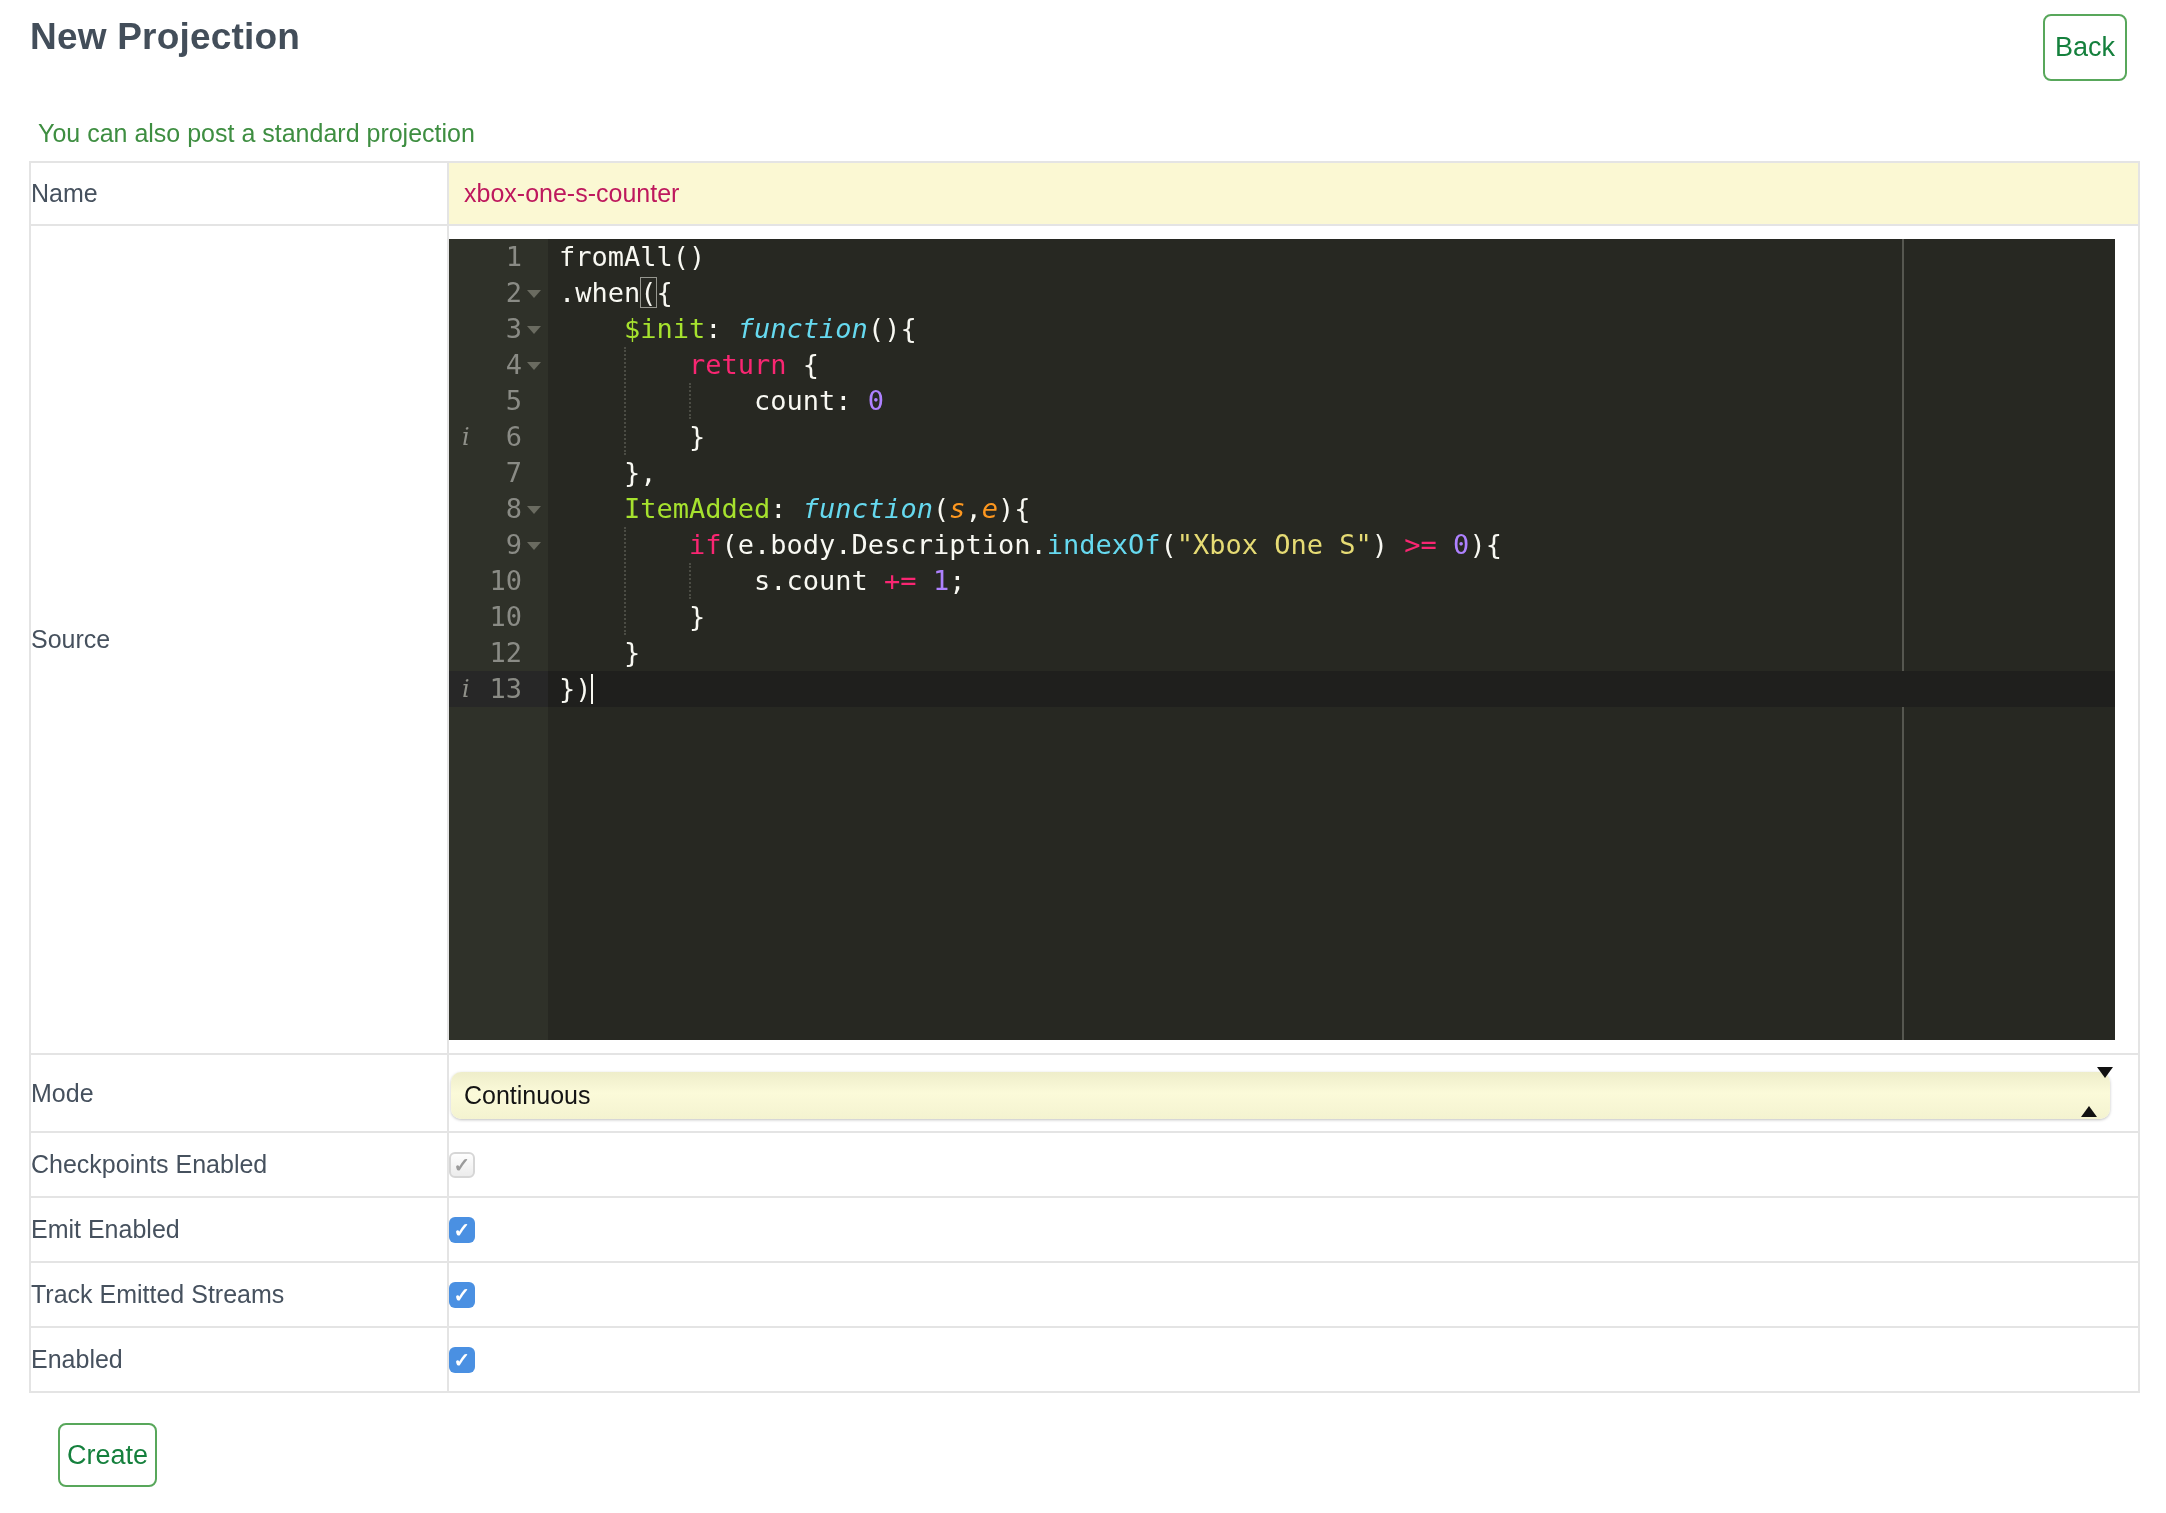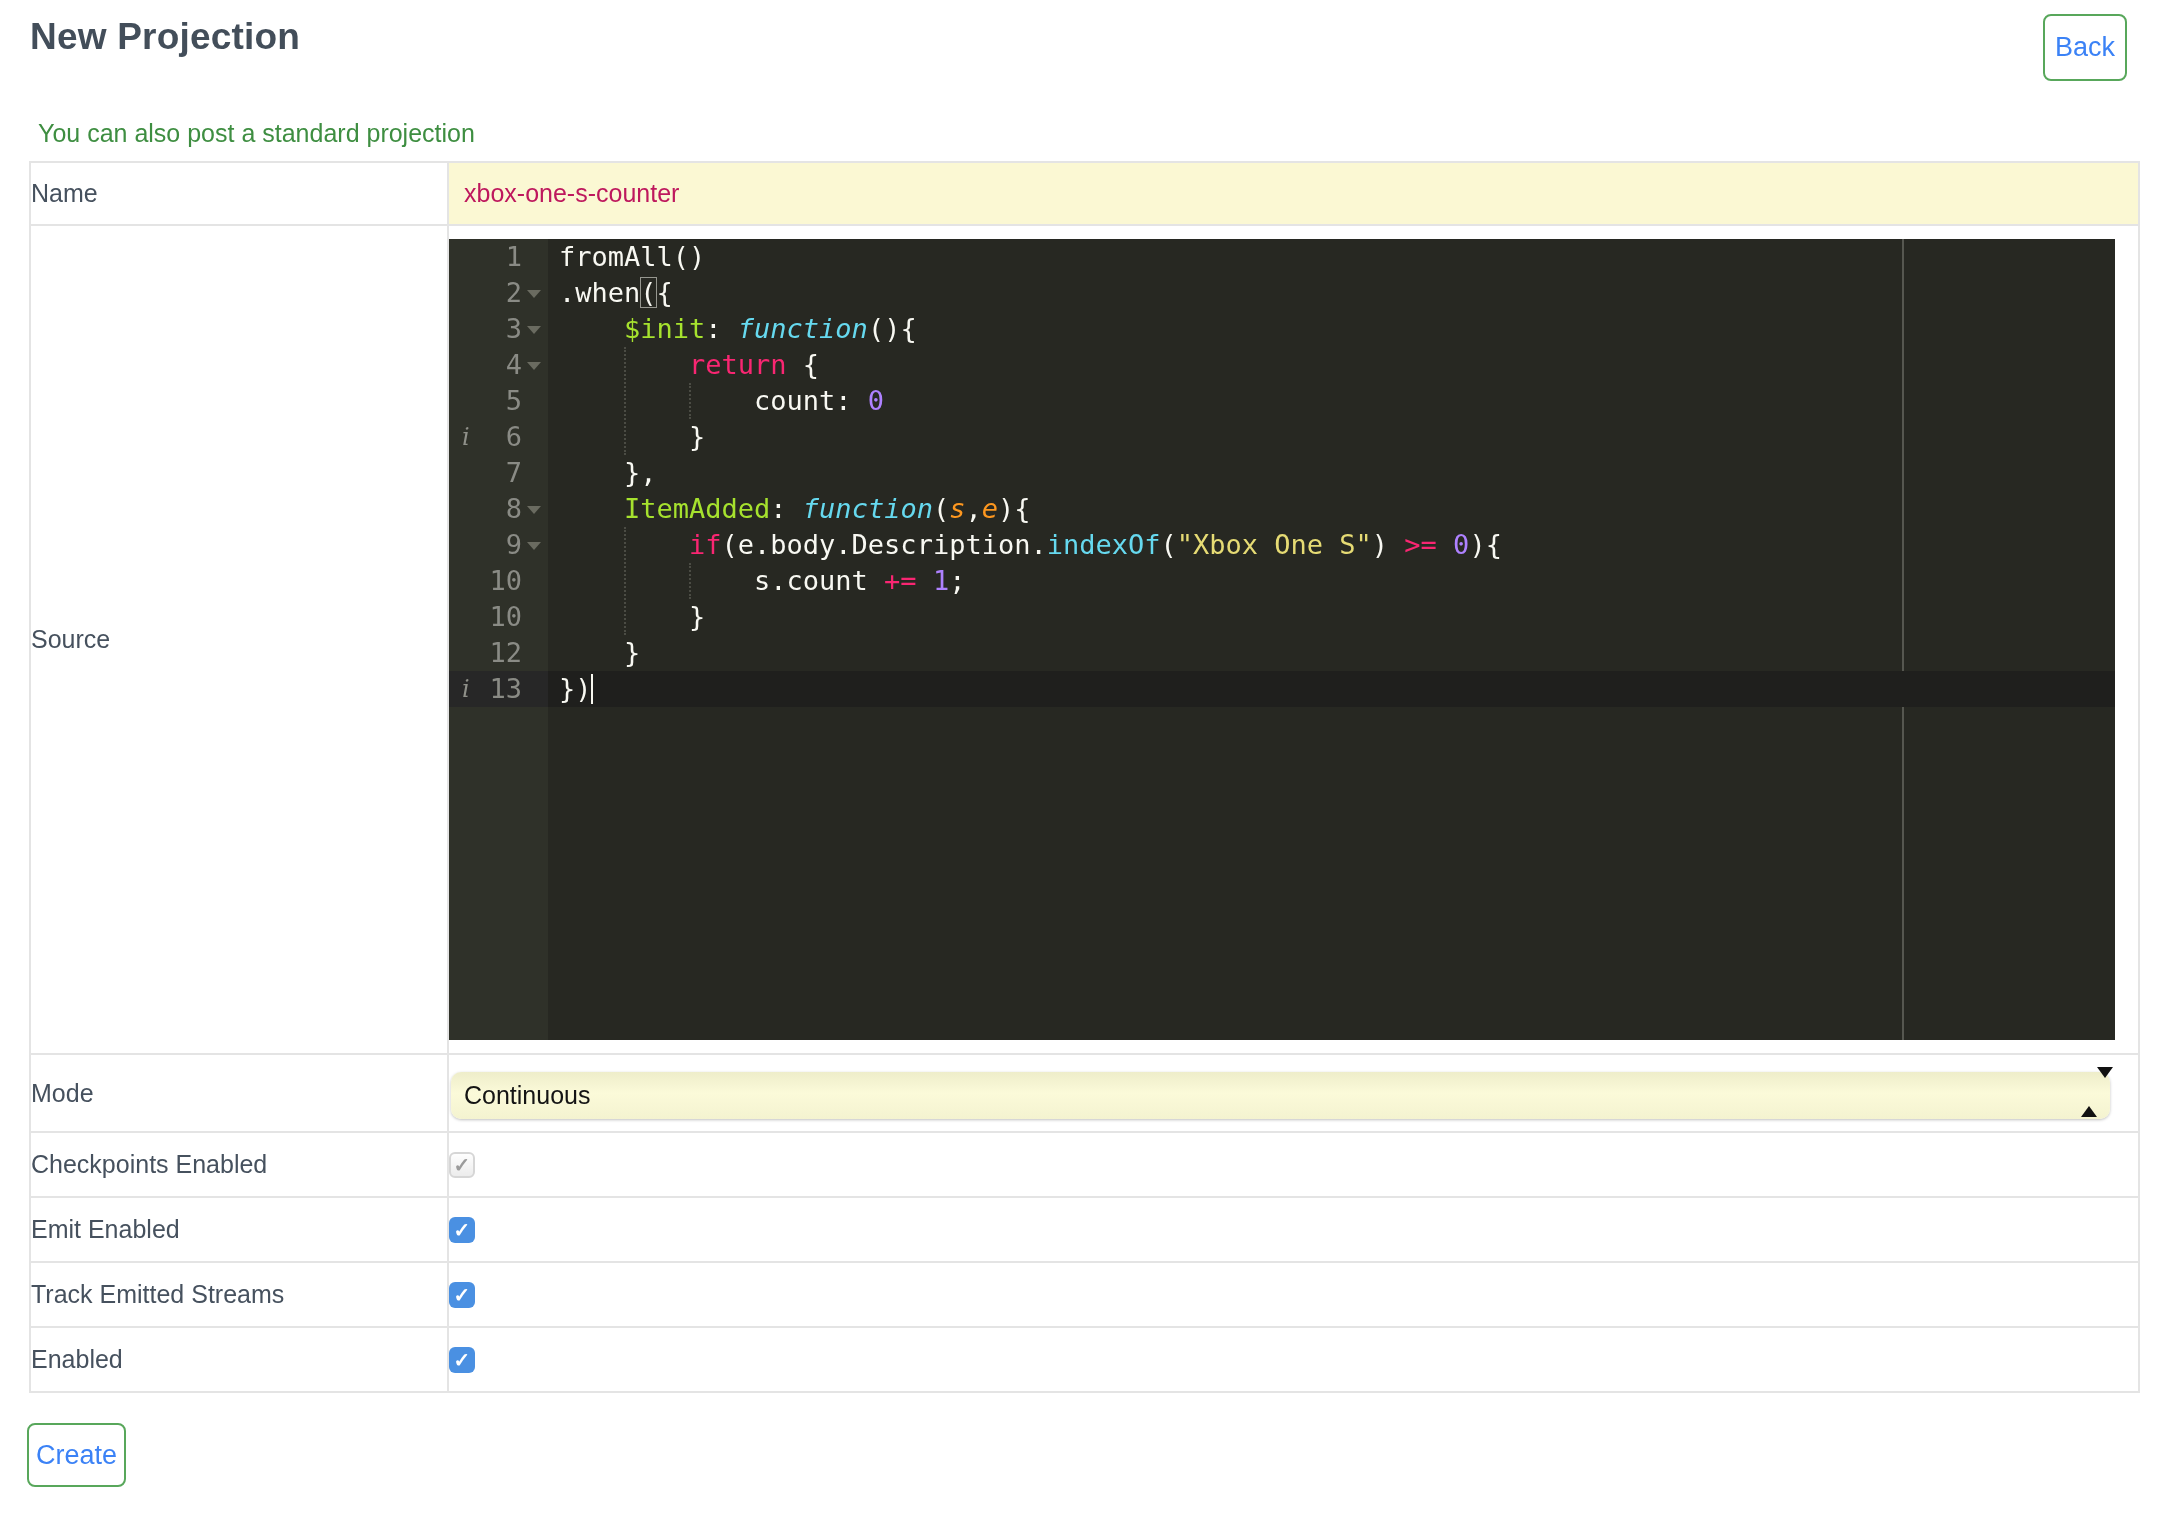--- a/index.html
+++ b/index.html
@@ -19,7 +19,7 @@
   .btn-outline {
     background:#ffffff;
     border:2px solid #58a75b; border-radius:8px;
-    color:#3b82f6; font-size:27px;
+    color:#15803d; font-size:27px;
     font-family:"Liberation Sans", sans-serif;
     display:flex; align-items:center; justify-content:center;
     cursor:pointer;

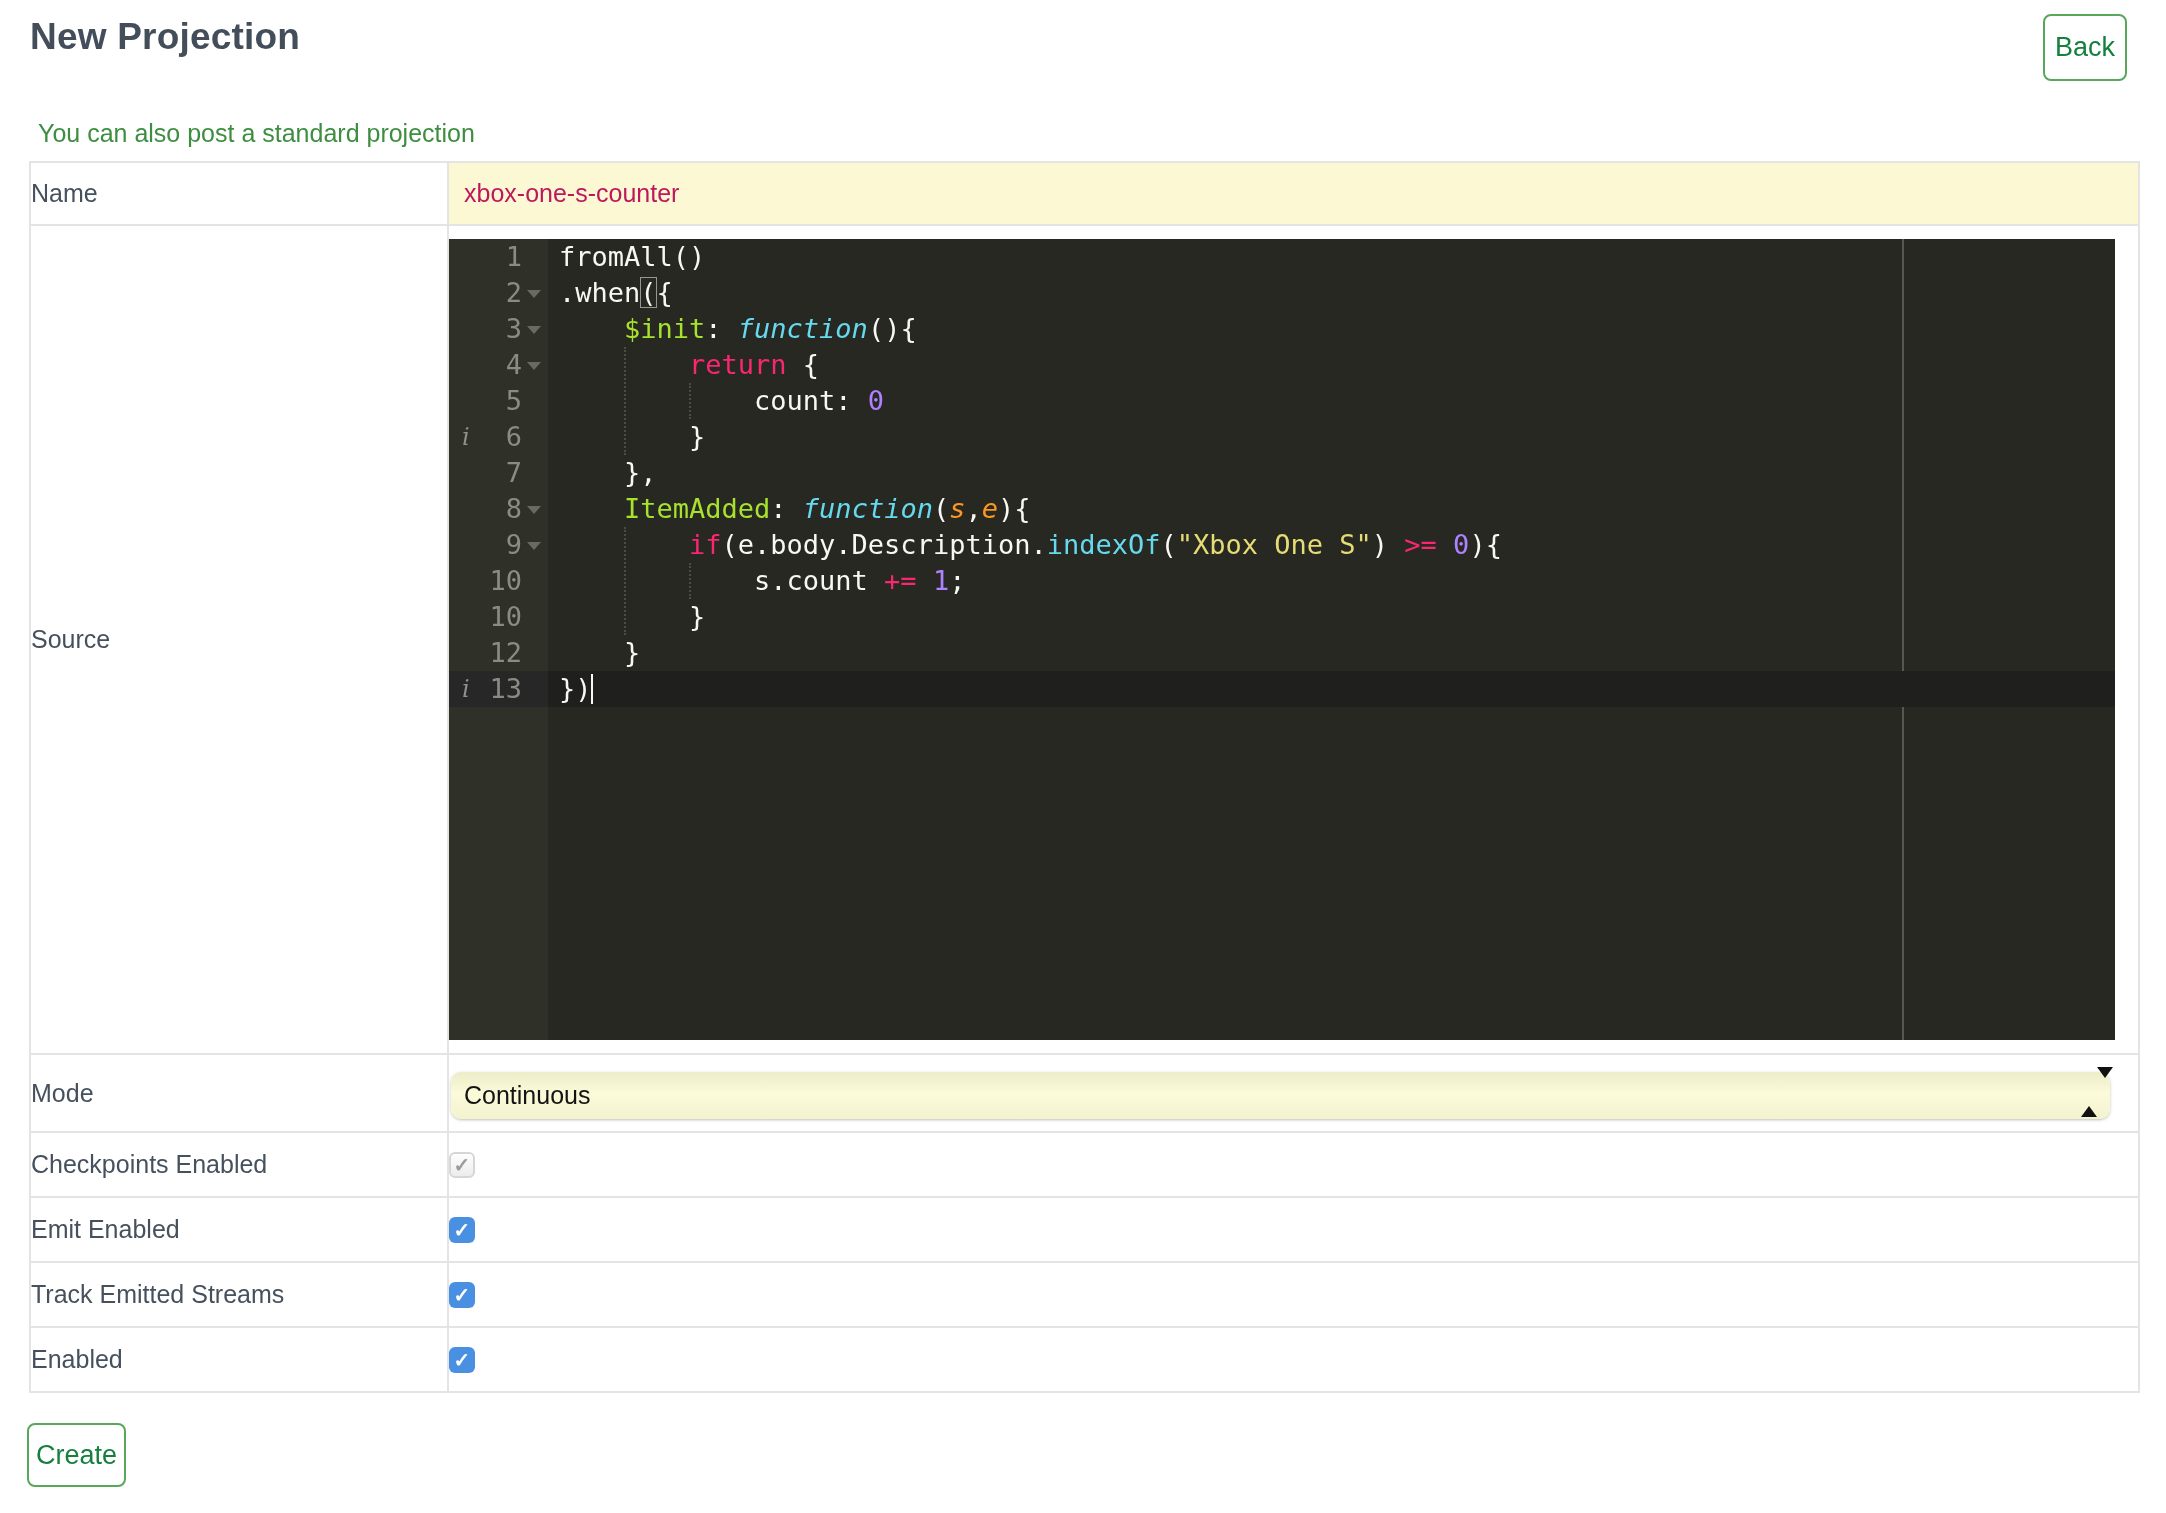--- a/index.html
+++ b/index.html
@@ -25,7 +25,7 @@
     cursor:pointer;
   }
   .back-btn { position:absolute; left:2043px; top:14px; width:84px; height:67px; }
-  .create-btn { position:absolute; left:27px; top:1423px; width:99px; height:64px; }
+  .create-btn { position:absolute; left:58px; top:1423px; width:99px; height:64px; }
   .std-link {
     position:absolute; left:38px; top:119px;
     font-size:25px; color:#3e8e41; text-decoration:none; cursor:pointer;

